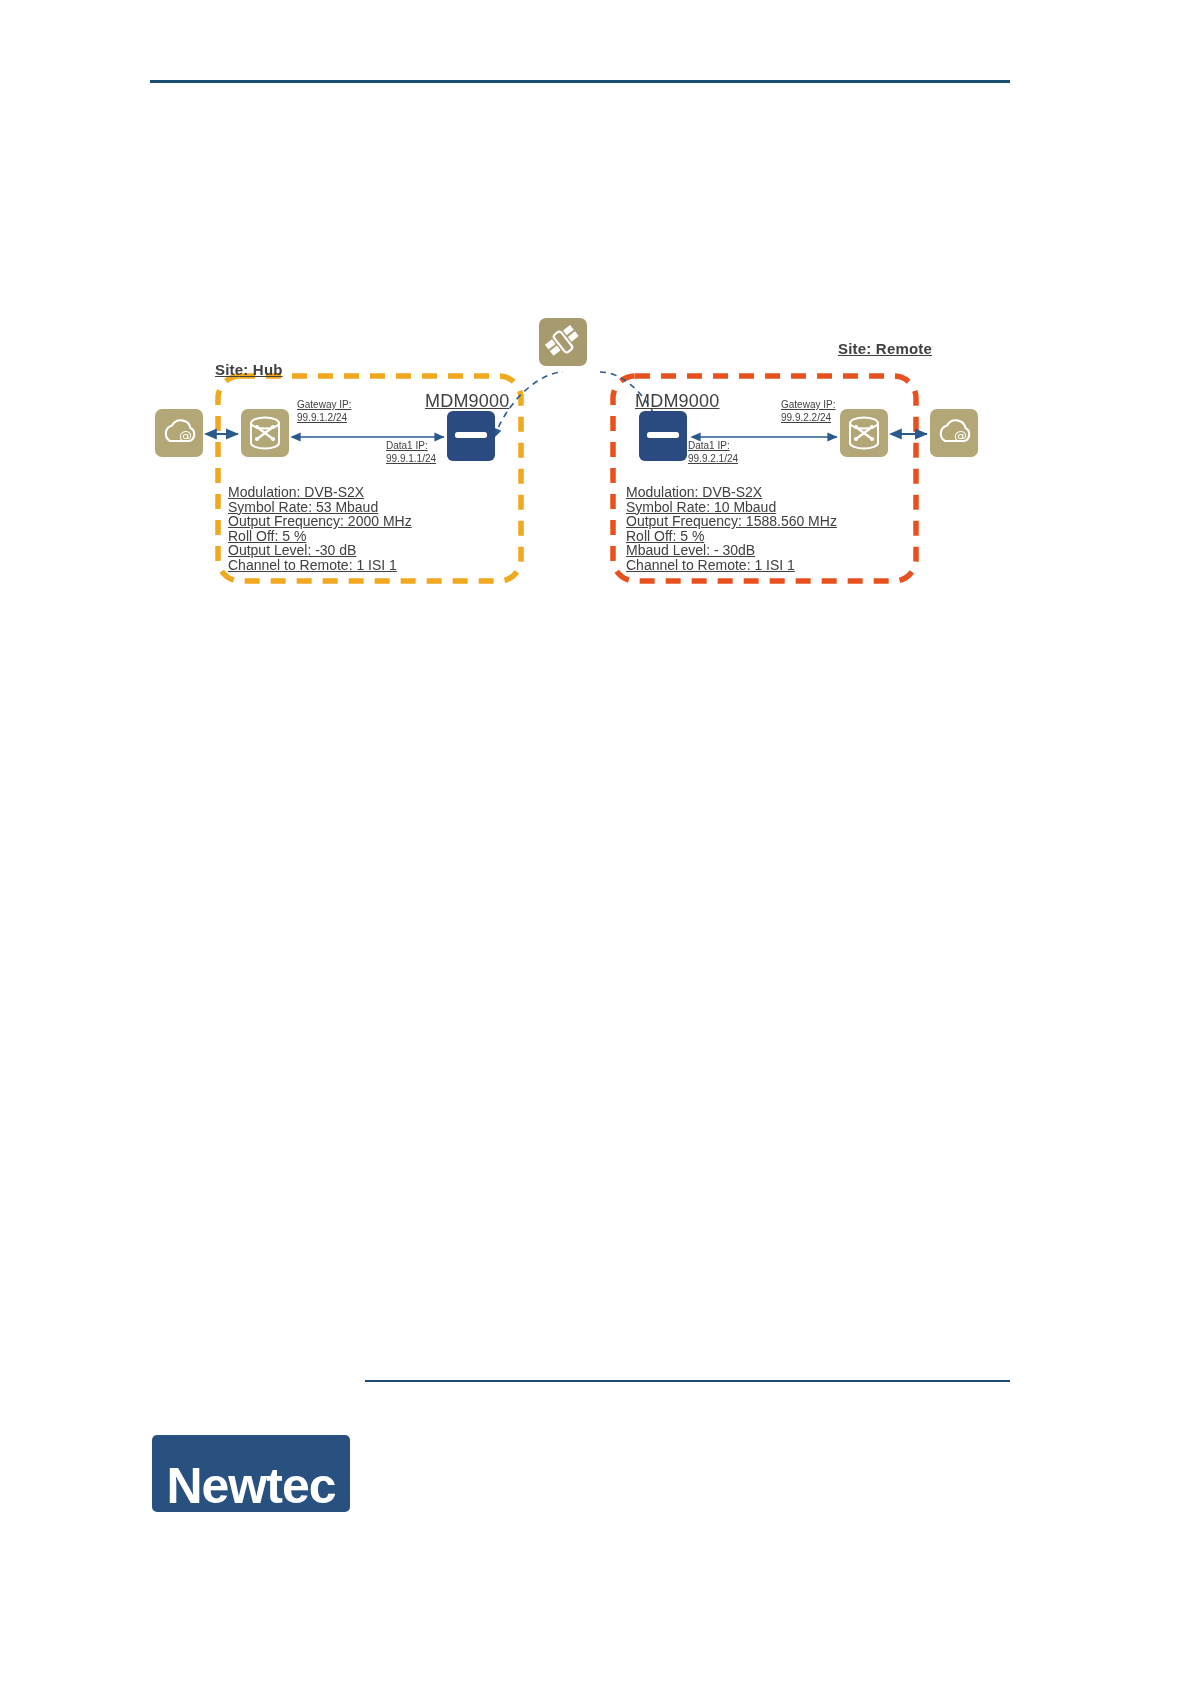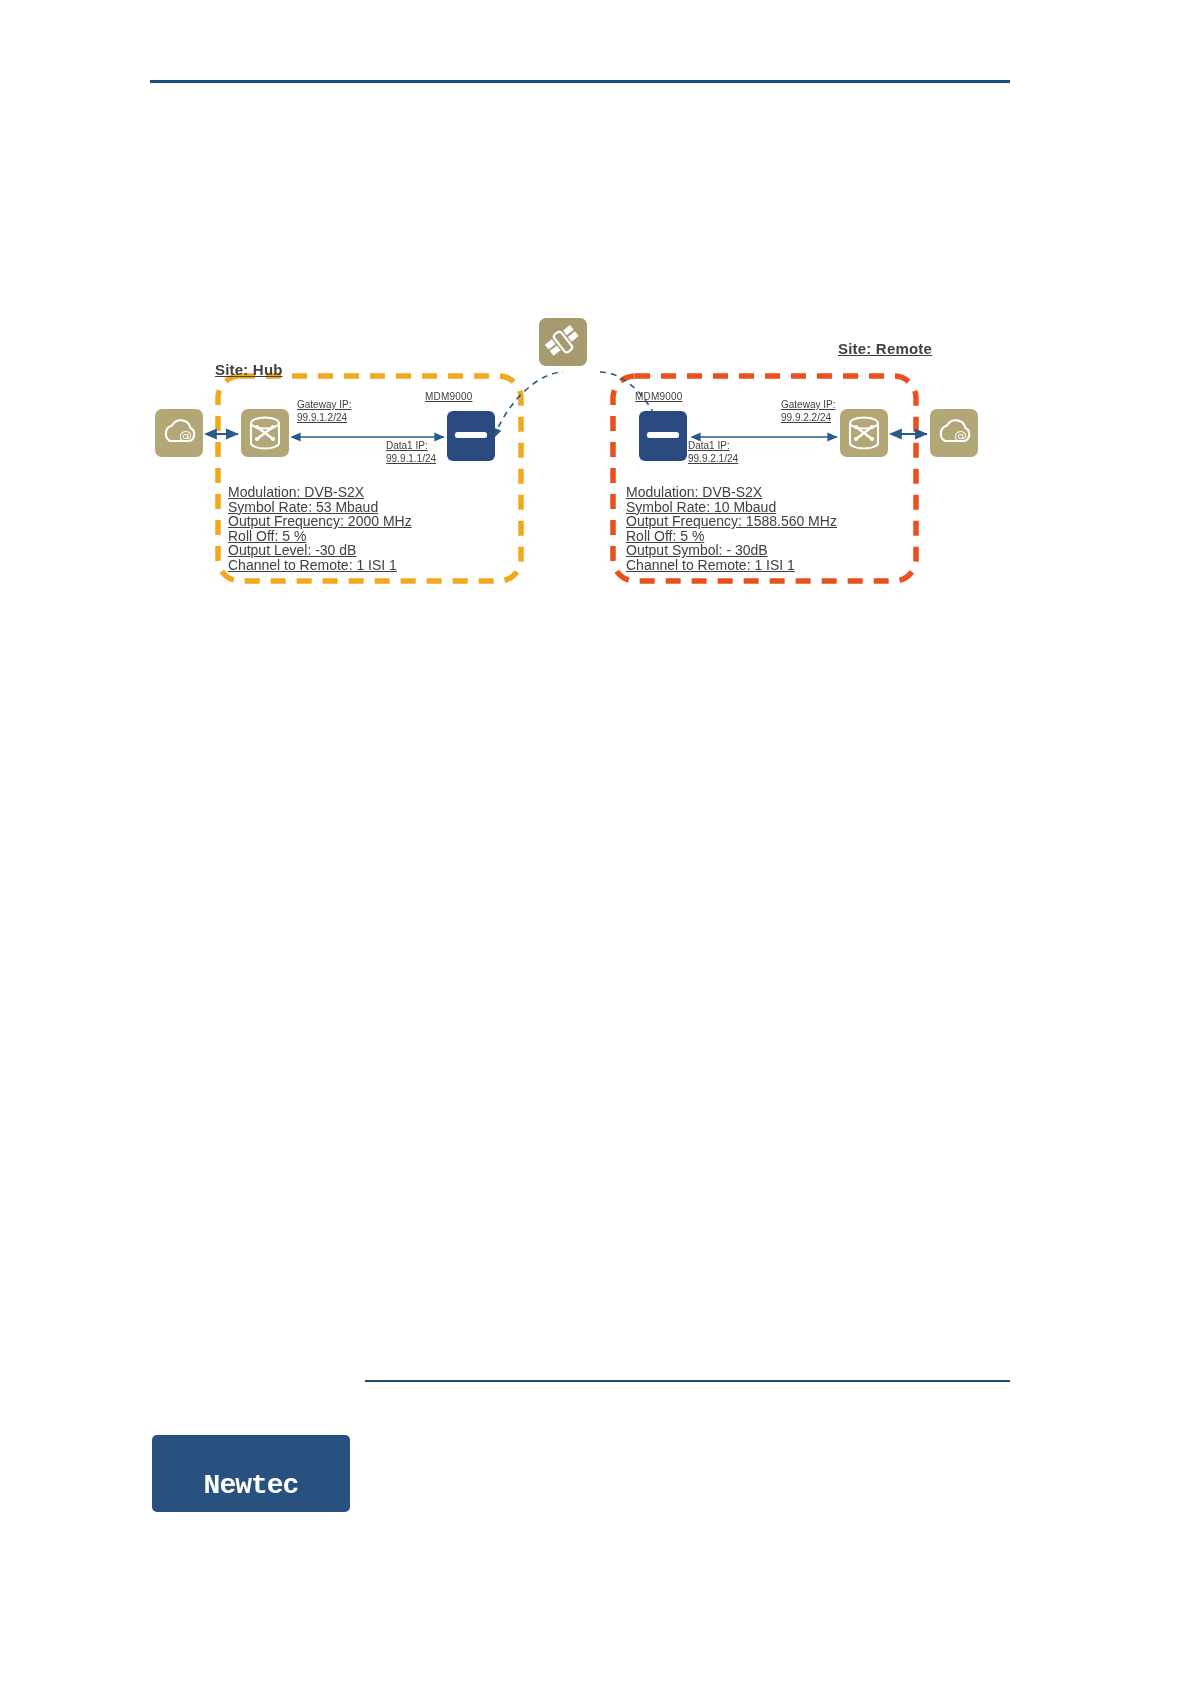--- a/index.html
+++ b/index.html
@@ -80,7 +80,7 @@
     letter-spacing: 0.2px;
   }
   .dev-title {
-    font-size: 10px;
+    font-size: 18px;
     letter-spacing: 0.2px;
   }
   .ip-label {

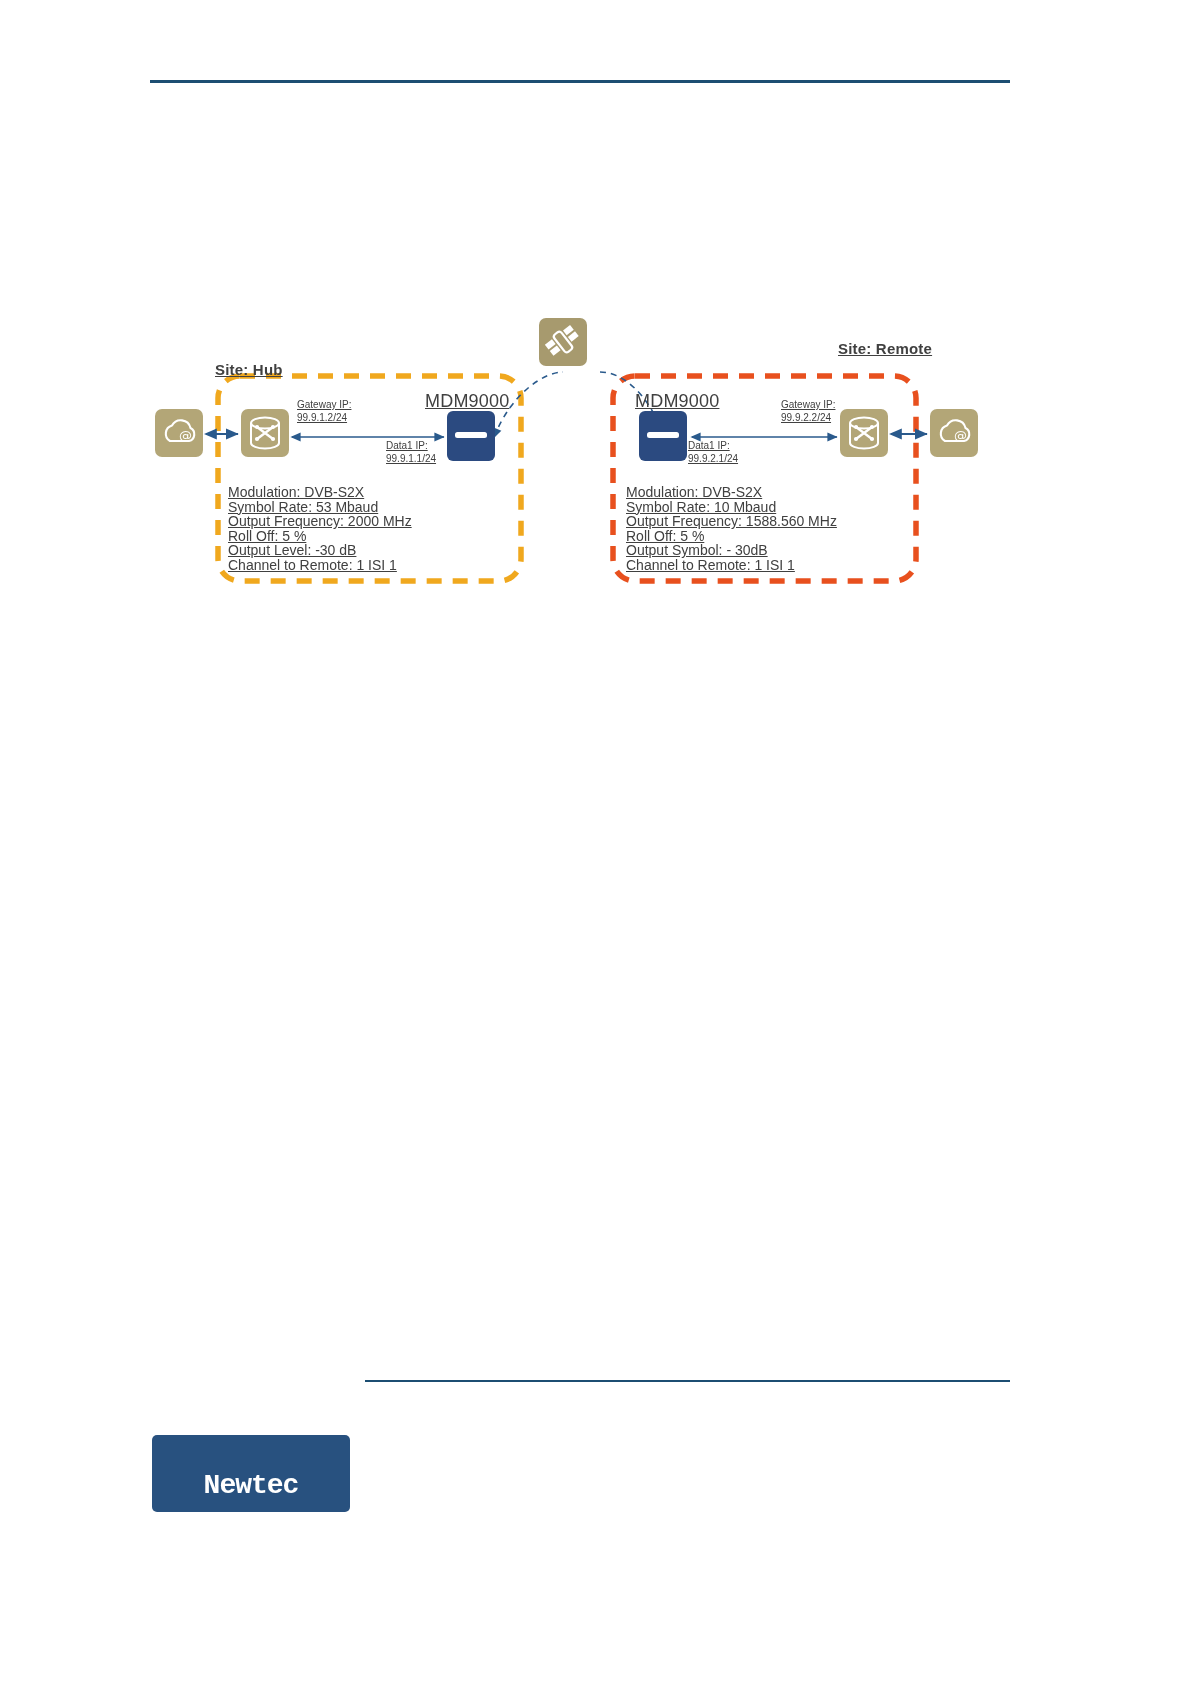--- a/index.html
+++ b/index.html
@@ -236,7 +236,7 @@
     <div>Symbol Rate: 10 Mbaud</div>
     <div>Output Frequency: 1588.560 MHz</div>
     <div>Roll Off:  5 %</div>
-    <div>Output Symbol: - 30dB</div>
+    <div>Mbaud Level: - 30dB</div>
     <div>Channel to Remote: 1  ISI  1</div>
   </div>
 

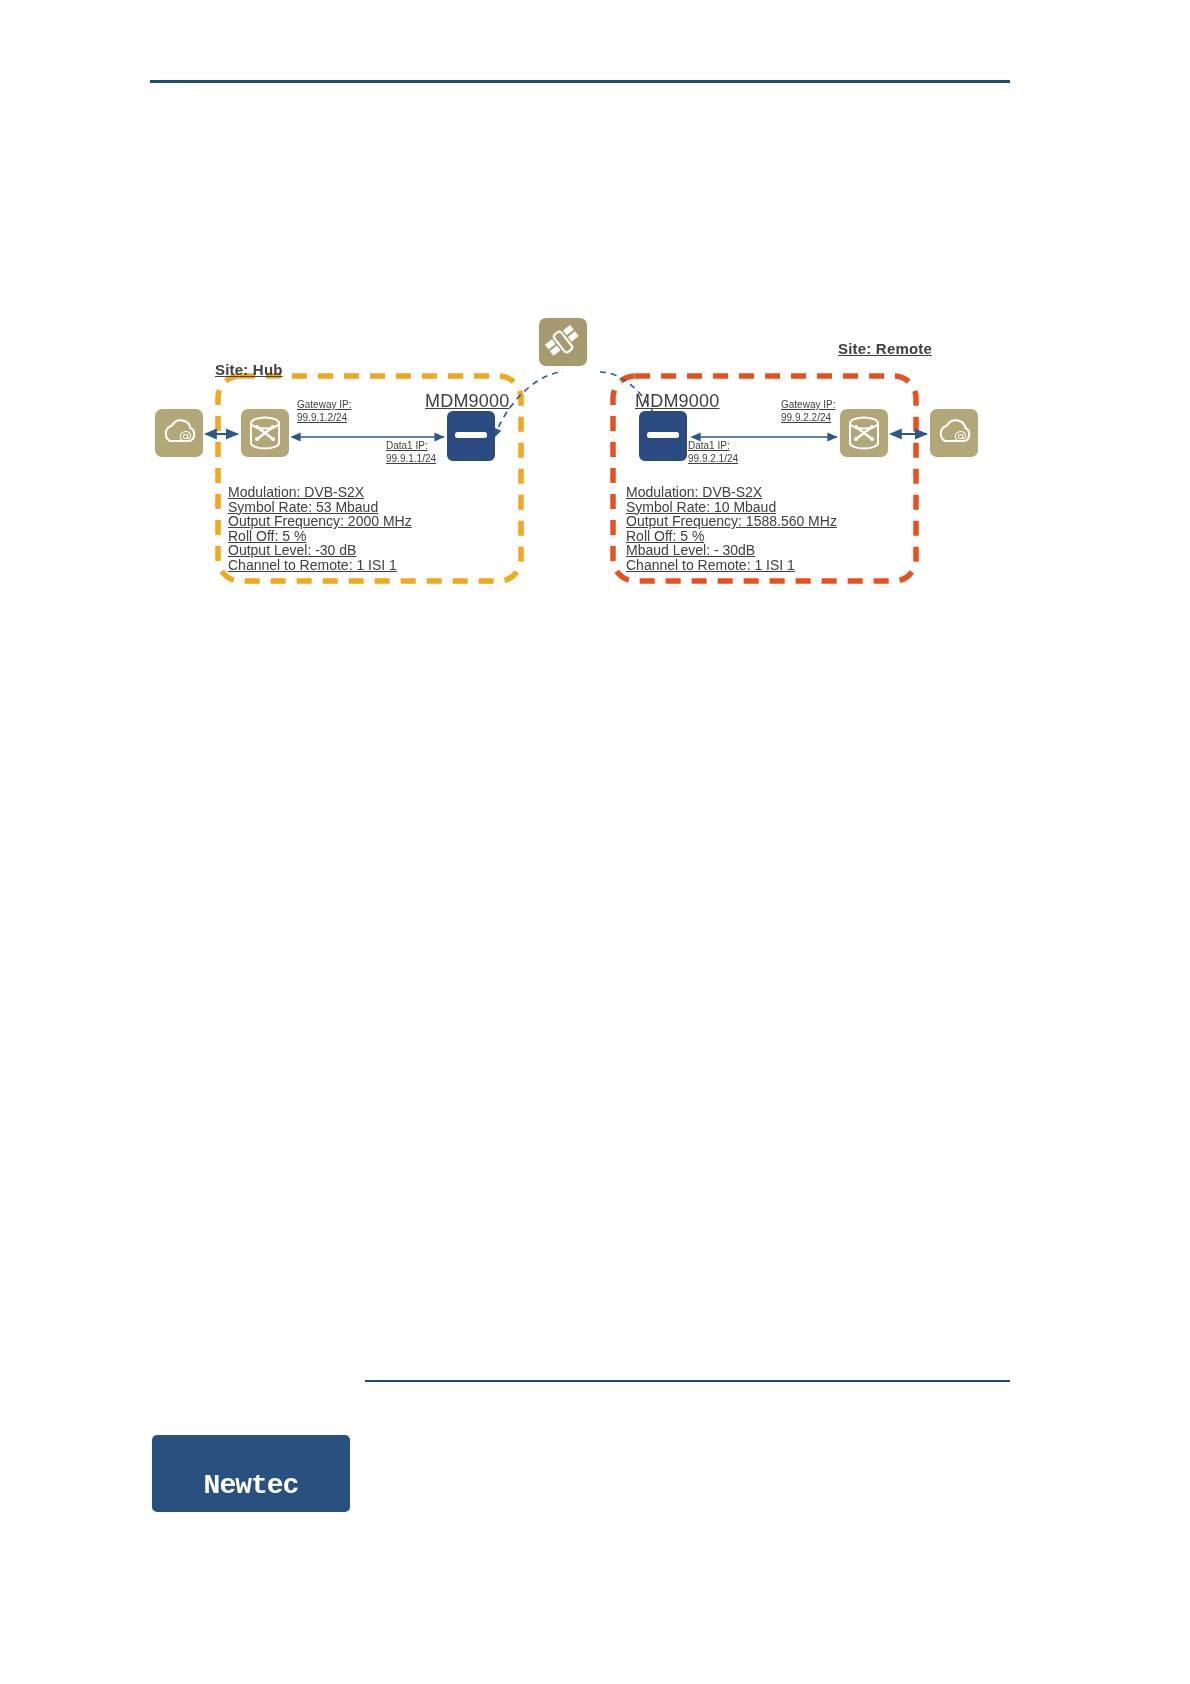--- a/index.html
+++ b/index.html
@@ -48,9 +48,9 @@
   }
   .brand-logo .wordmark {
     color: #ffffff;
-    font-family: Liberation Mono, monospace;
+    font-family: Liberation Sans, sans-serif;
     font-weight: bold;
-    font-size: 28px;
+    font-size: 50px;
     letter-spacing: -1px;
     line-height: 1;
     margin-top: 25px;

